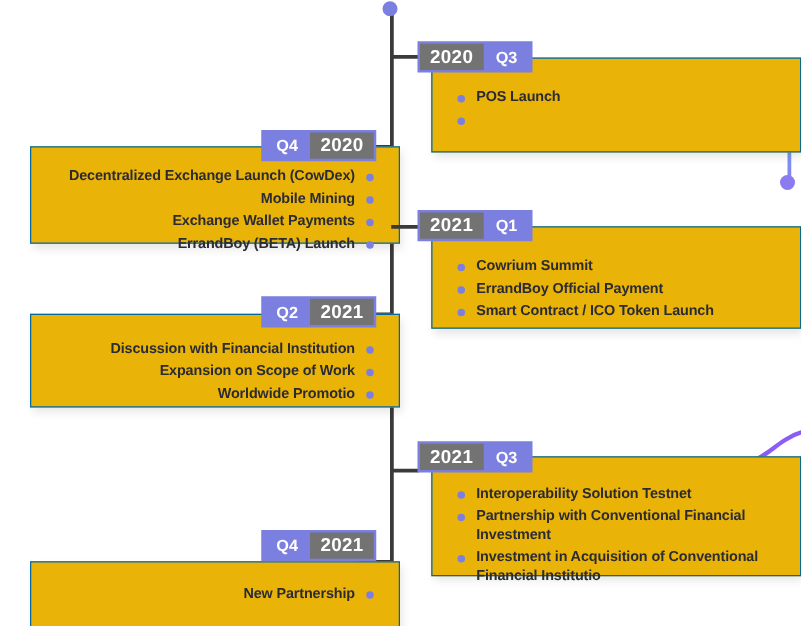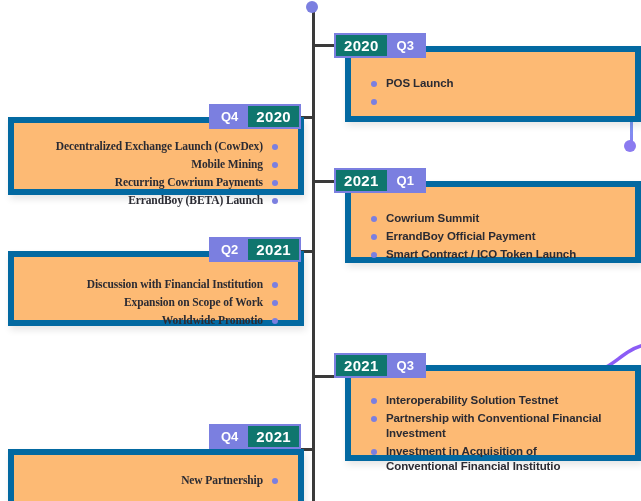--- a/index.html
+++ b/index.html
@@ -88,7 +88,7 @@
     z-index:5;
   }
   .chip .year{
-    background:#0f766e;
+    background:#737373;
     color:#ffffff;
     font-size:15px;
     font-weight:700;

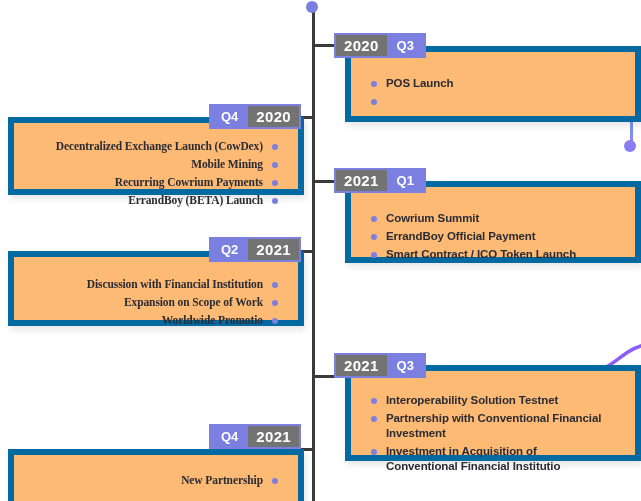--- a/index.html
+++ b/index.html
@@ -42,8 +42,8 @@
   
   .card{
     position:absolute;
-    background:#fdba74;
-    border:6px solid #0369a1;
+    background:#eab308;
+    border:1px solid #0369a1;
     box-shadow:2px 4px 7px rgba(0,0,0,0.10);
     box-sizing:border-box;
   }

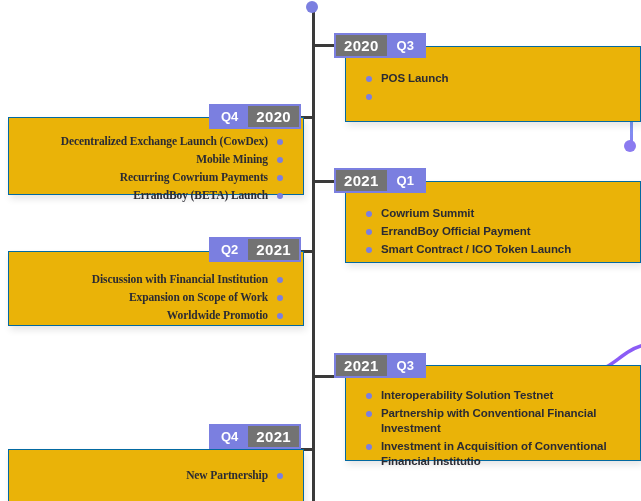--- a/index.html
+++ b/index.html
@@ -48,7 +48,7 @@
     box-sizing:border-box;
   }
   .card.right{ left:345px; width:296px; }
-  .card.left { left:8px;  width:296px;font-family:Liberation Serif, serif; }
+  .card.left { left:24px;  width:296px; }
 
   .items{
     margin:0;padding:0;list-style:none;

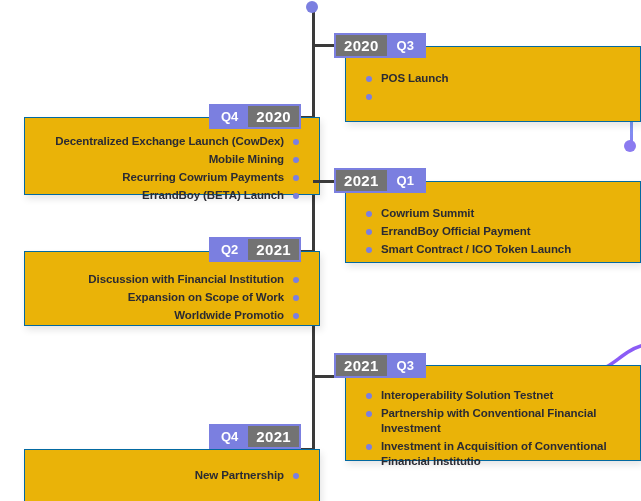--- a/index.html
+++ b/index.html
@@ -177,7 +177,7 @@
       <span class="bullet"></span>
     </li>
     <li class="item">
-      <span class="item-label">Recurring Cowrium Payments</span>
+      <span class="item-label">Exchange Wallet Payments</span>
       <span class="bullet"></span>
     </li>
     <li class="item">

